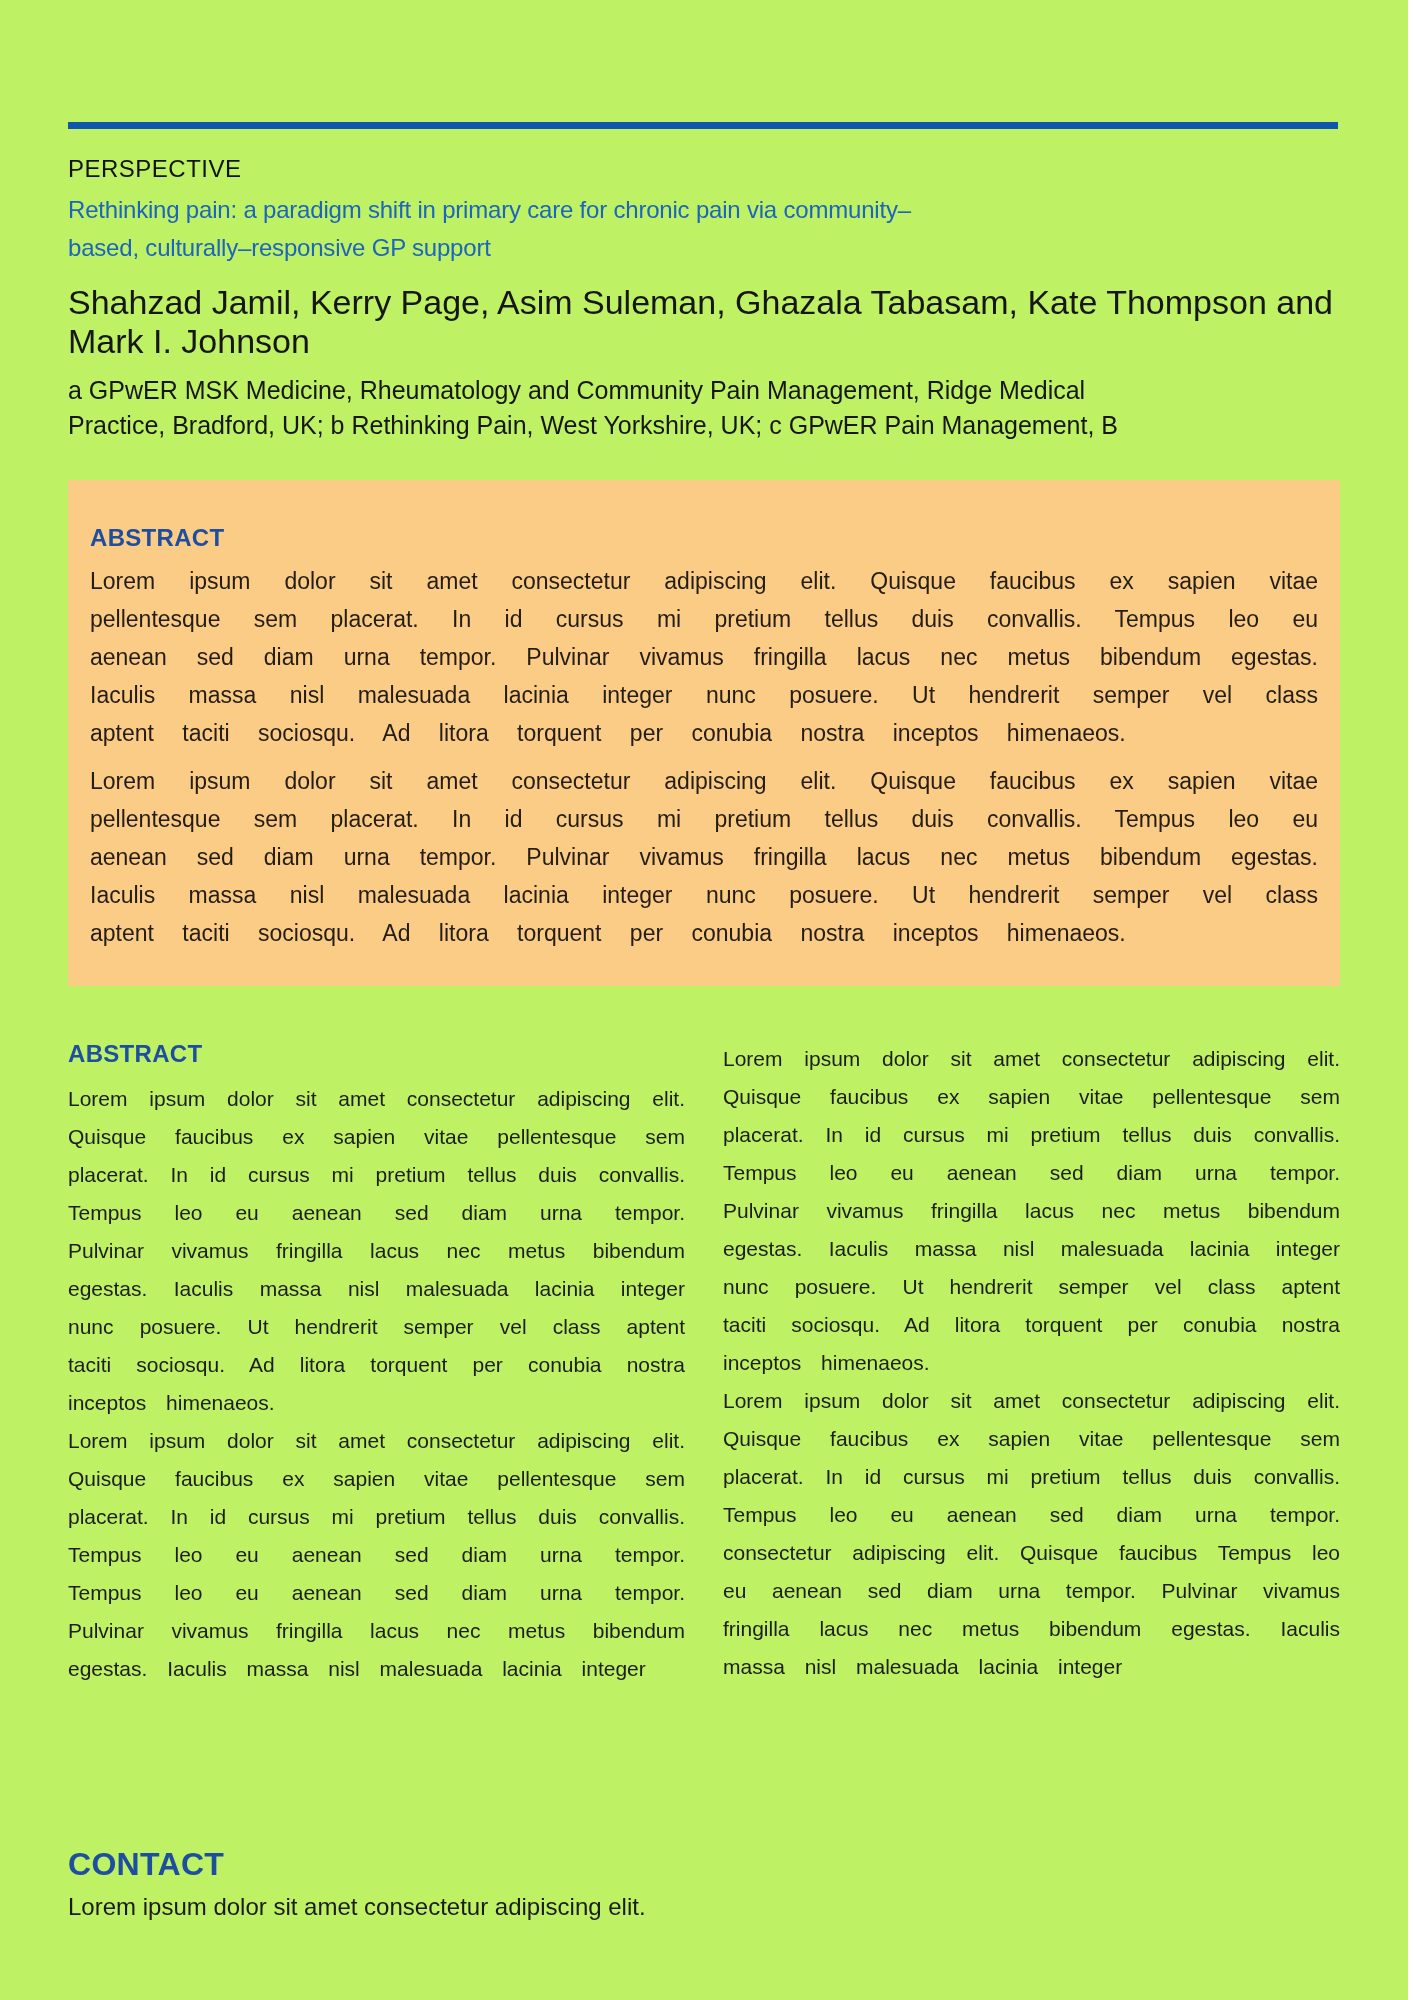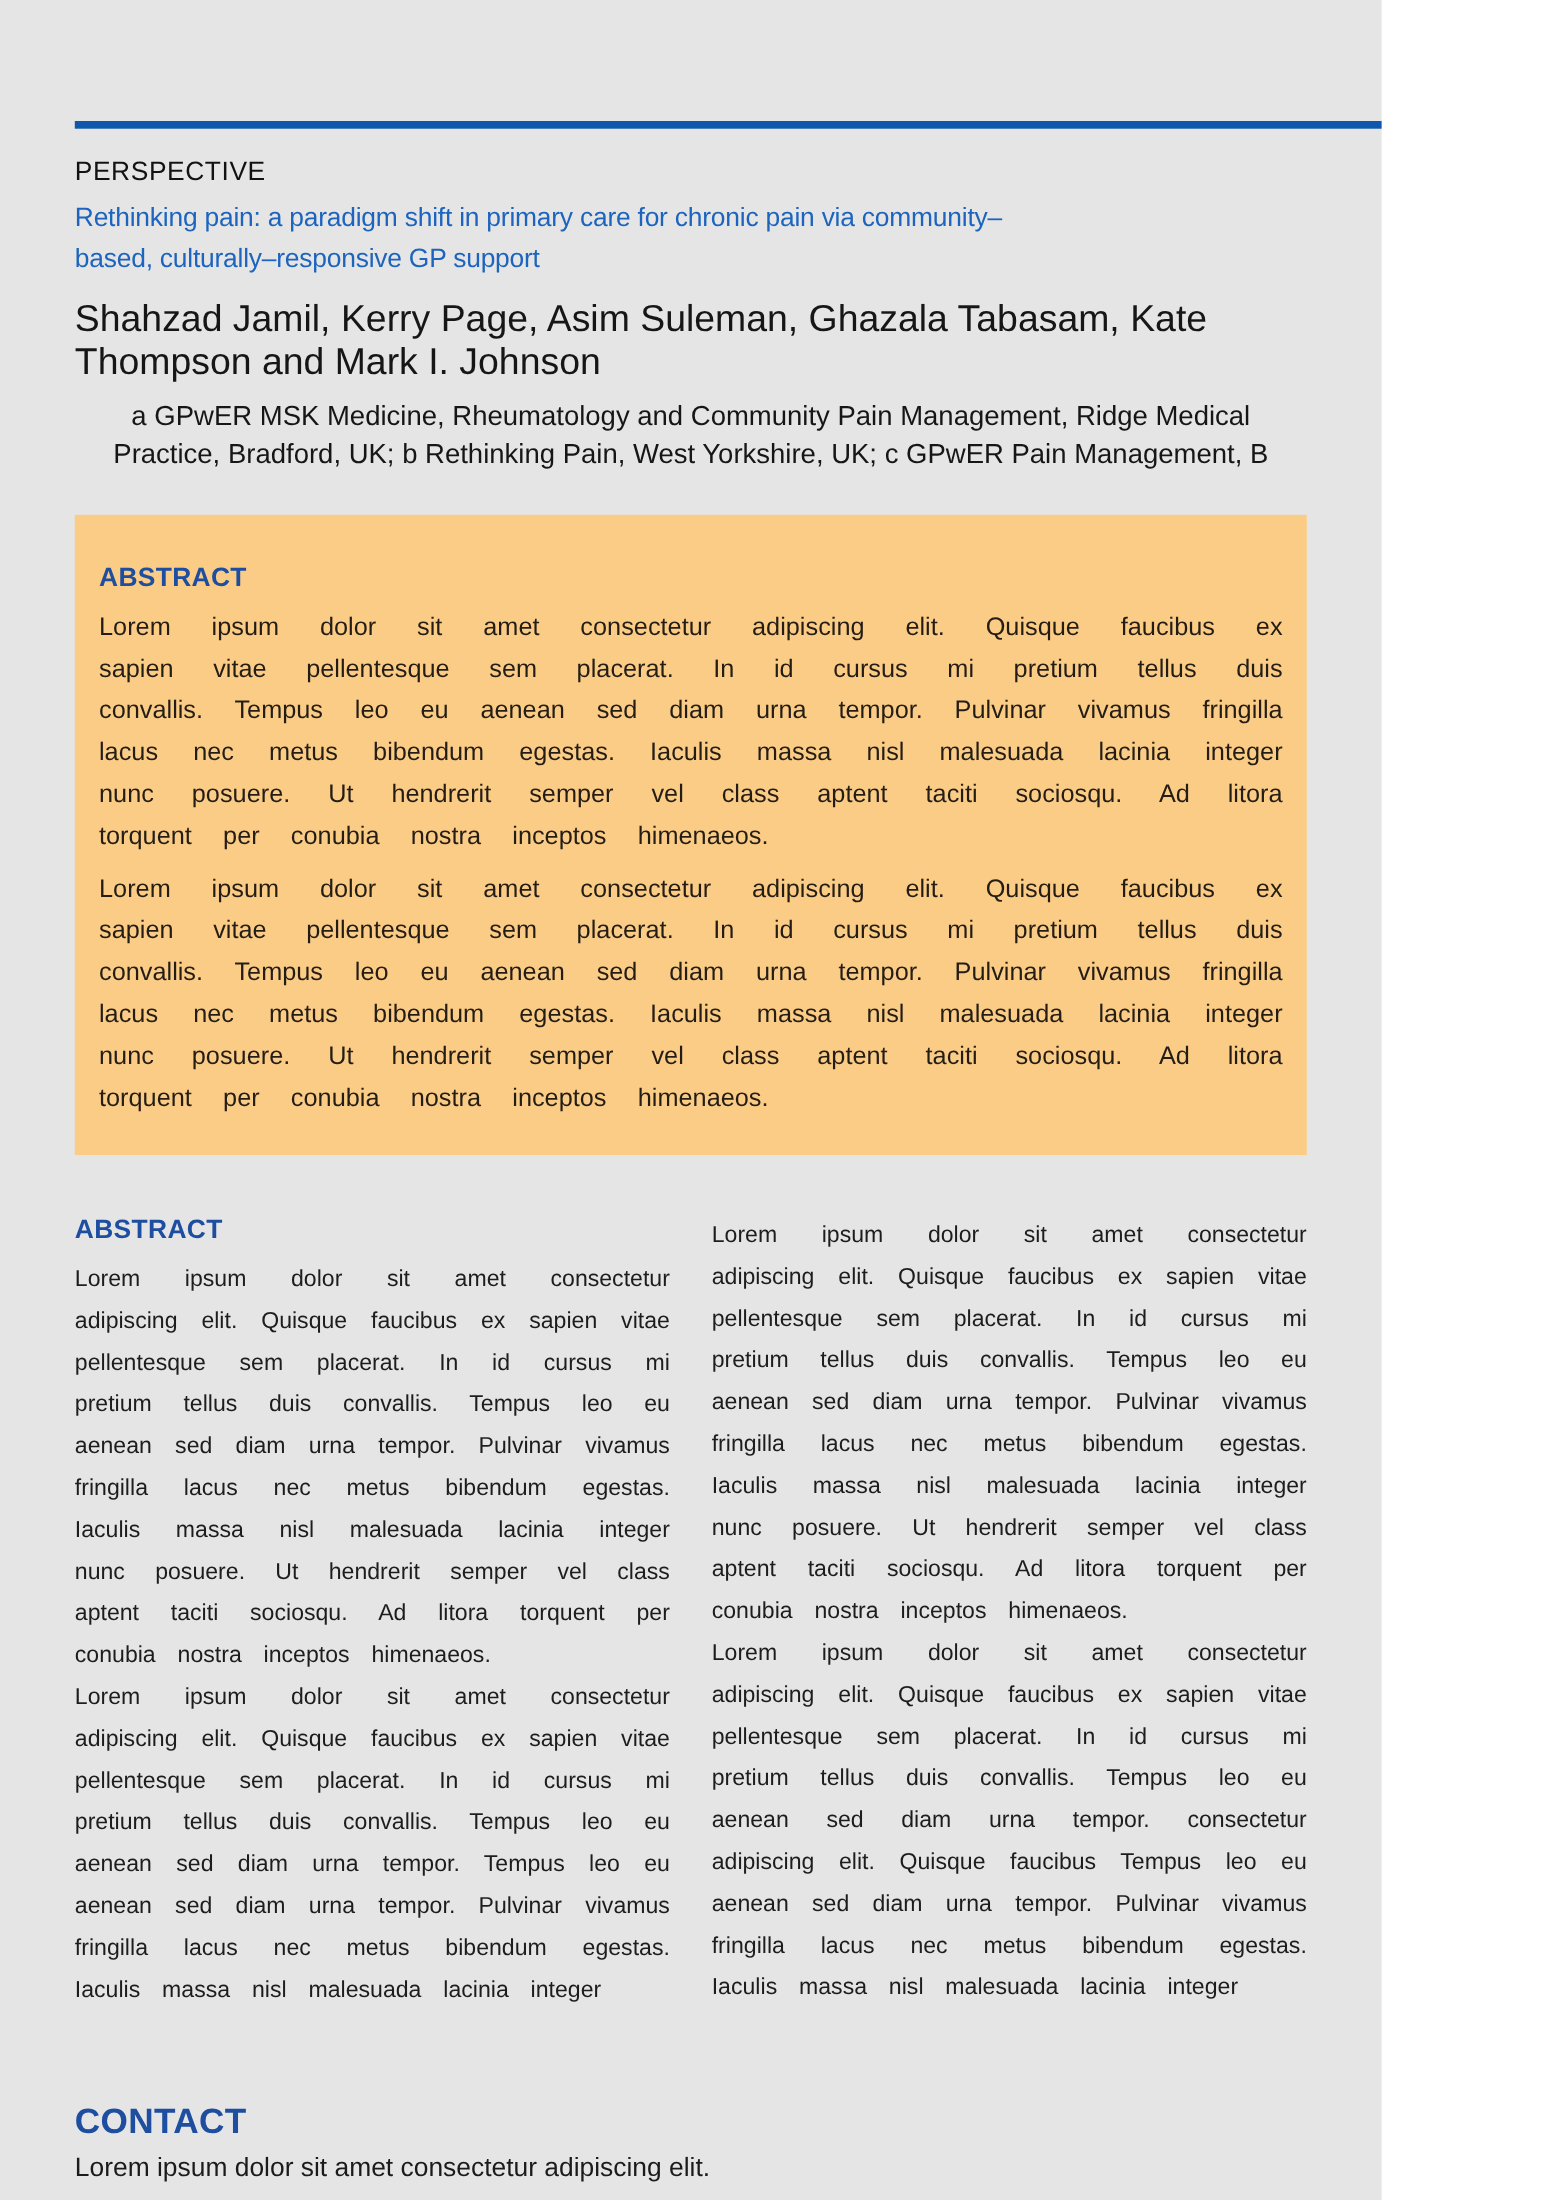--- a/index.html
+++ b/index.html
@@ -9,11 +9,11 @@
   }
   .page {
     position: relative;
-    width: 1256px;
+    width: 1408px;
     height: 2000px;
     box-sizing: border-box;
-    padding: 0 68px;
-    background: #e5e5e5;
+    padding: 12px 68px;
+    background: #bef264;
     overflow: hidden;
     font-family: "Liberation Sans", sans-serif;
     color: var(--body-text, #1f1f1f);

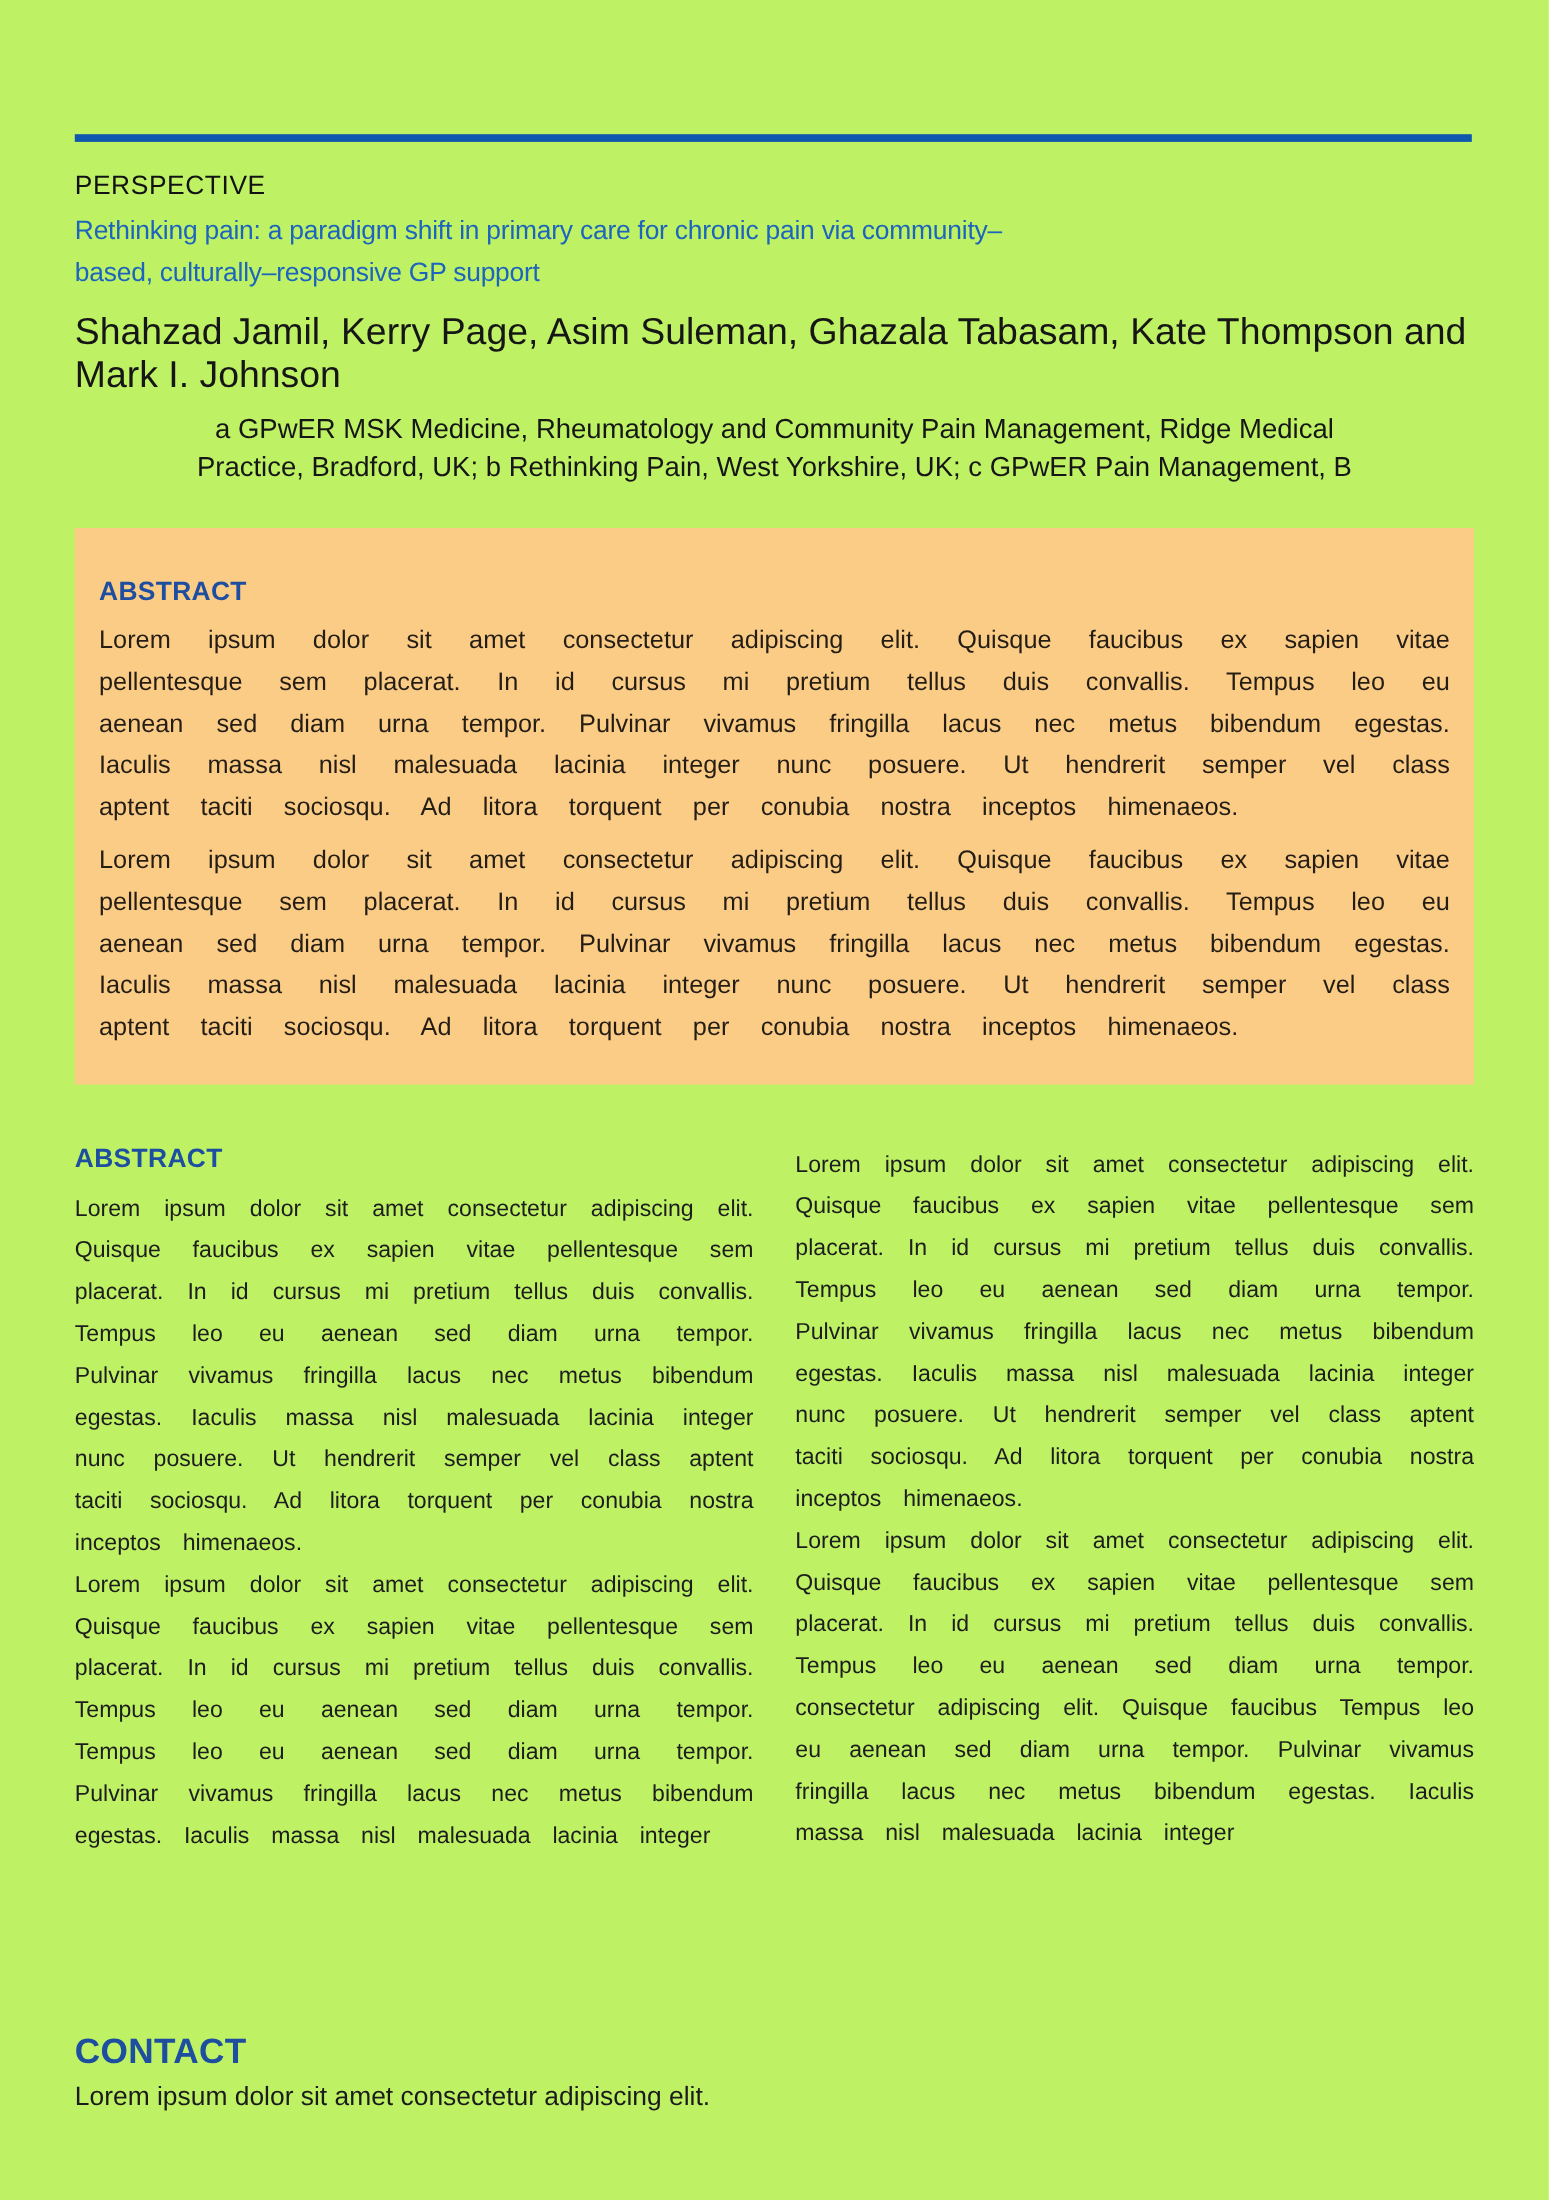--- a/index.html
+++ b/index.html
@@ -50,7 +50,6 @@
     line-height: 1.42;
     color: #161616;
     white-space: pre-line;
-    text-align: center;
   }
   .highlight-box {
     margin-top: 36px;

